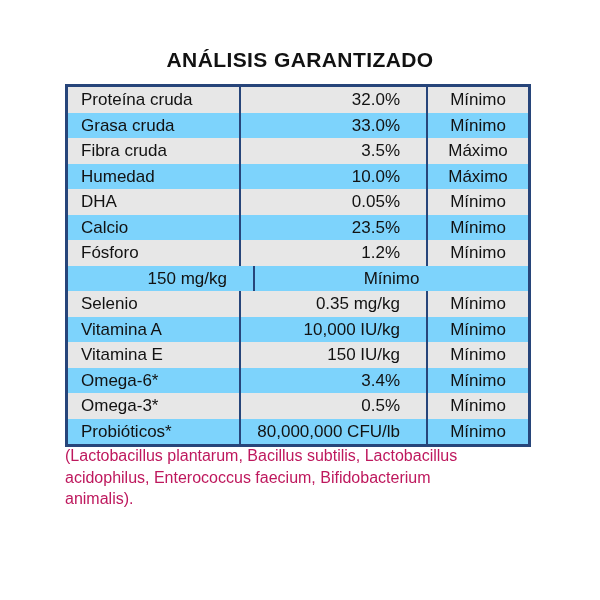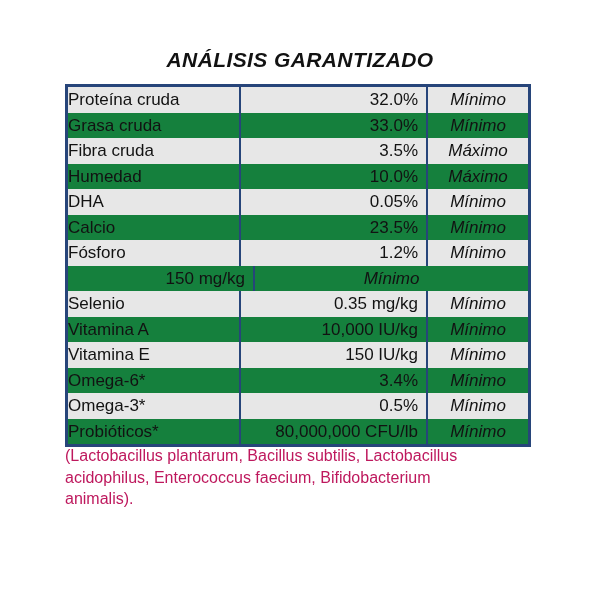--- a/index.html
+++ b/index.html
@@ -23,7 +23,6 @@
     font-weight: 700;
     letter-spacing: 0.4px;
     color: #121212;
-    font-style: italic;
   }
   .ga-table {
     position: absolute;

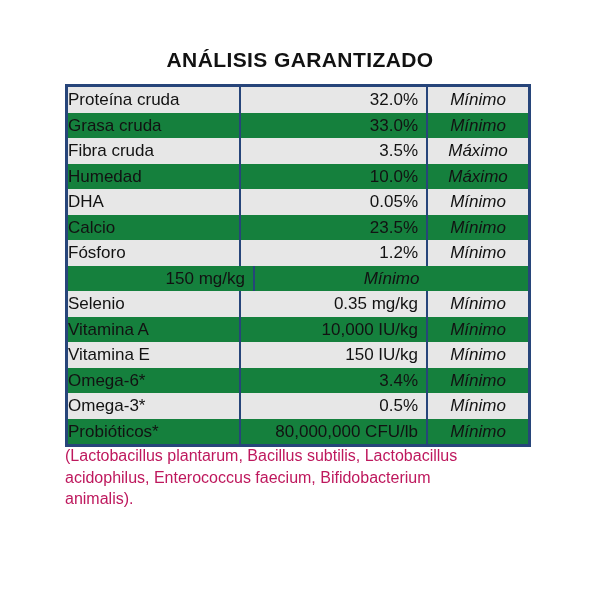--- a/index.html
+++ b/index.html
@@ -49,6 +49,7 @@
   }
   .cell-name {
     width: 173px;
+    padding-left: 13px;
     border-right: 2px solid #27457A;
   }
   .cell-value {

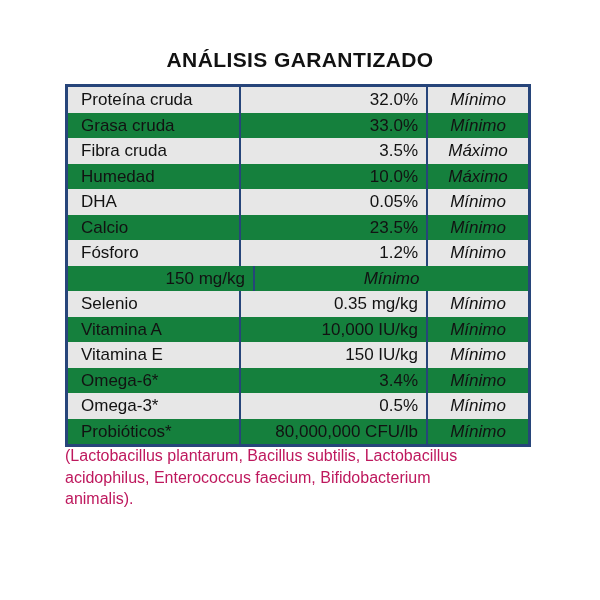--- a/index.html
+++ b/index.html
@@ -55,7 +55,7 @@
   .cell-value {
     width: 187px;
     justify-content: flex-end;
-    padding-right: 8px;
+    padding-right: 26px;
     border-right: 2px solid #27457A;
   }
   .cell-limit {

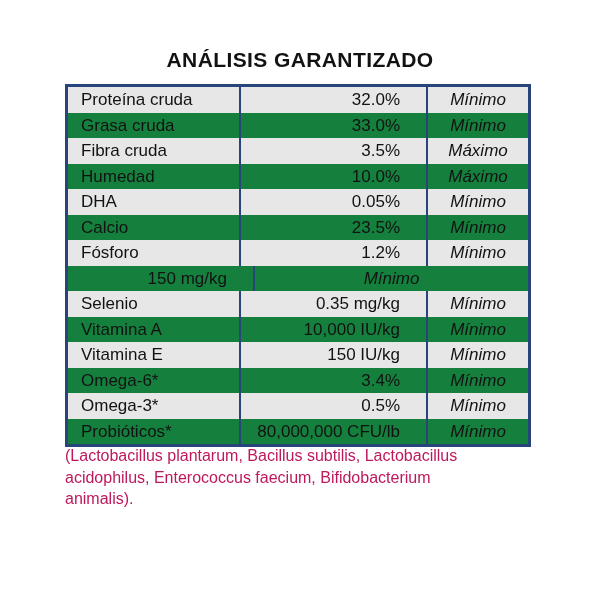--- a/index.html
+++ b/index.html
@@ -61,7 +61,6 @@
   .cell-limit {
     flex: 1;
     justify-content: center;
-    font-style: italic;
   }
   .footnote {
     position: absolute;

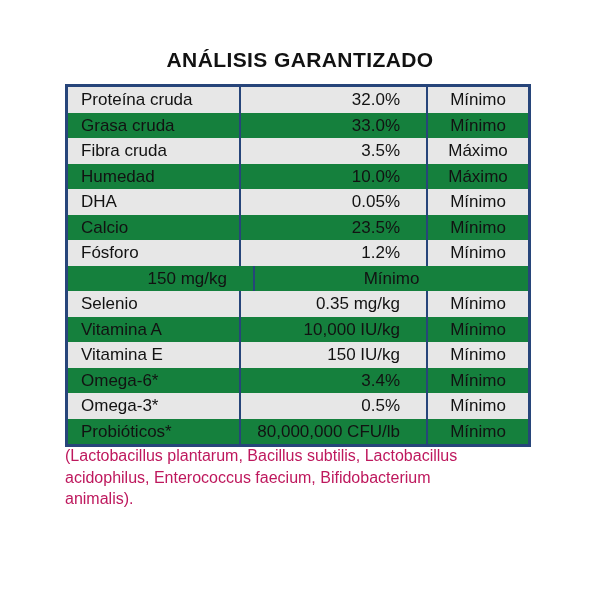--- a/index.html
+++ b/index.html
@@ -35,7 +35,7 @@
   .ga-row {
     display: flex;
     height: 25.5px;
-    background: #15803d;
+    background: #7dd3fc;
   }
   .ga-row.striped { background: #E7E7E7; }
   .cell {

